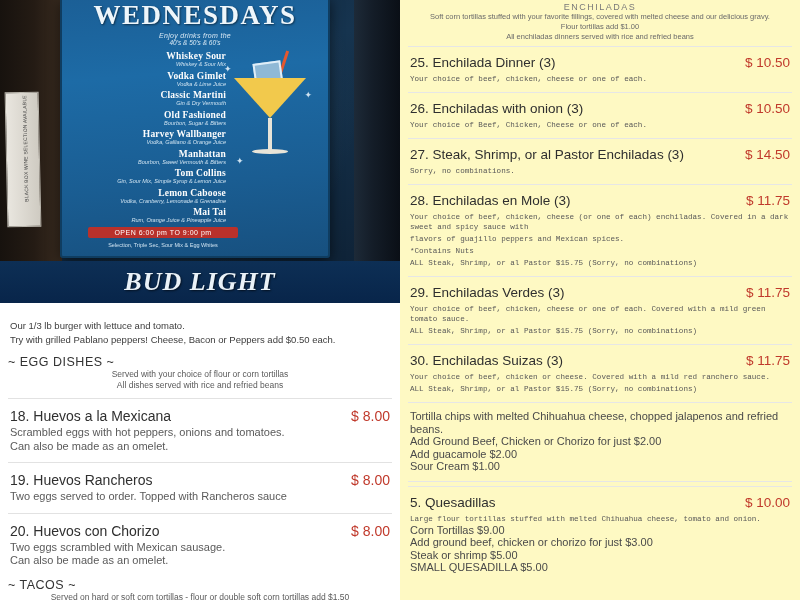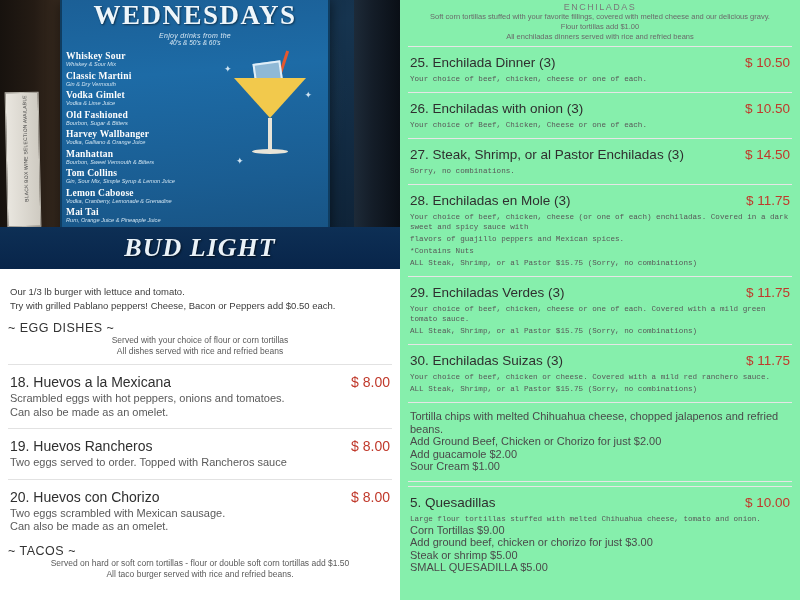--- a/index.html
+++ b/index.html
@@ -30,7 +30,7 @@
   .photo {
     position: relative;
     width: 400px;
-    height: 269px;
+    height: 303px;
     overflow: hidden;
     background: #0c1a2b;
   }

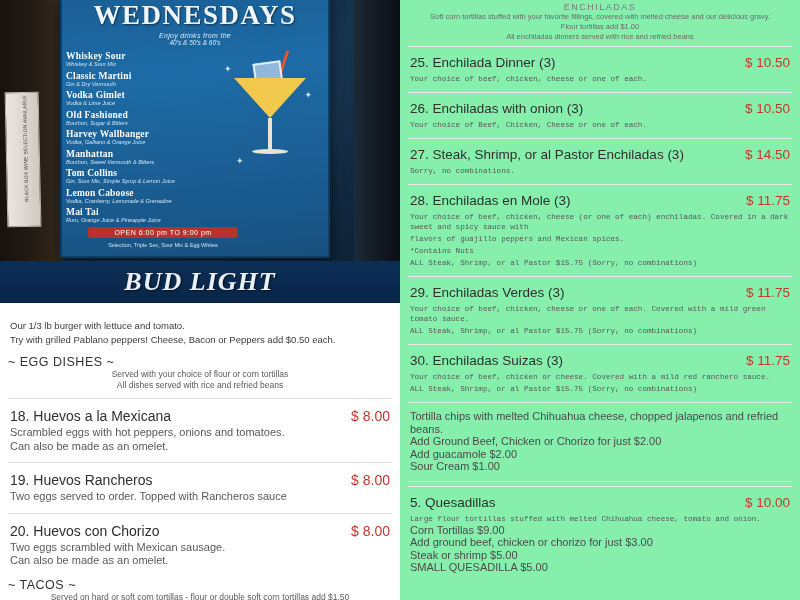--- a/index.html
+++ b/index.html
@@ -255,7 +255,7 @@
     position: relative;
     overflow: hidden;
     padding: 0 8px;
-    background: #86efac;
+    background: #fef9c3;
   }
   .r-section-head {
     text-align: center;

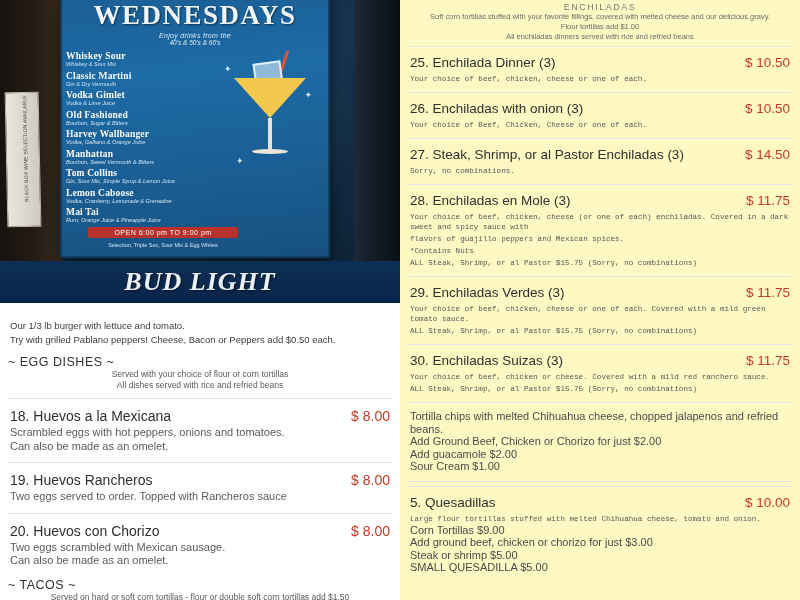--- a/index.html
+++ b/index.html
@@ -106,6 +106,7 @@
   .drinks {
     padding: 2px 8px 0 4px;
     width: 172px;
+    text-align: right;
   }
   .drink { margin-bottom: 2.5px; }
   .drink-name {

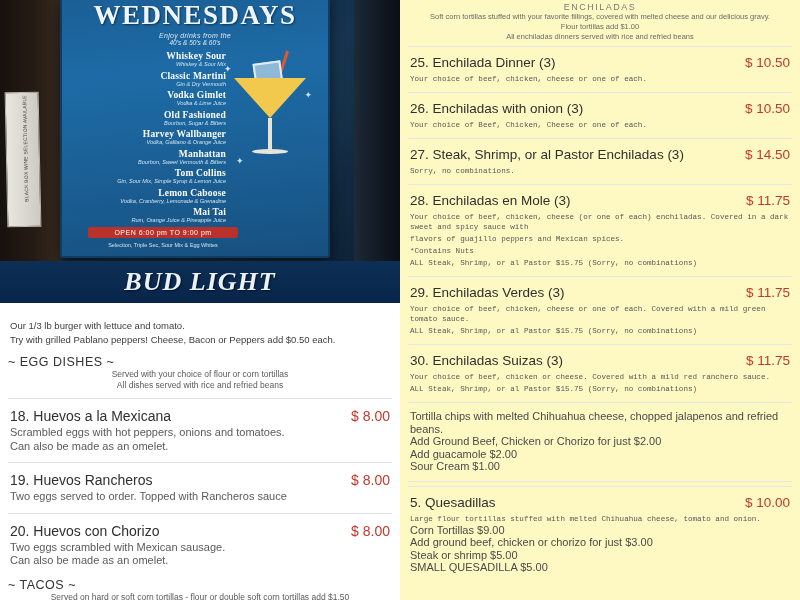--- a/index.html
+++ b/index.html
@@ -341,12 +341,12 @@
             <div class="drink-desc">Whiskey &amp; Sour Mix</div>
           </div>
           <div class="drink">
+            <div class="drink-name">Vodka Gimlet</div>
+            <div class="drink-desc">Vodka &amp; Lime Juice</div>
+          </div>
+          <div class="drink">
             <div class="drink-name">Classic Martini</div>
             <div class="drink-desc">Gin &amp; Dry Vermouth</div>
-          </div>
-          <div class="drink">
-            <div class="drink-name">Vodka Gimlet</div>
-            <div class="drink-desc">Vodka &amp; Lime Juice</div>
           </div>
           <div class="drink">
             <div class="drink-name">Old Fashioned</div>

